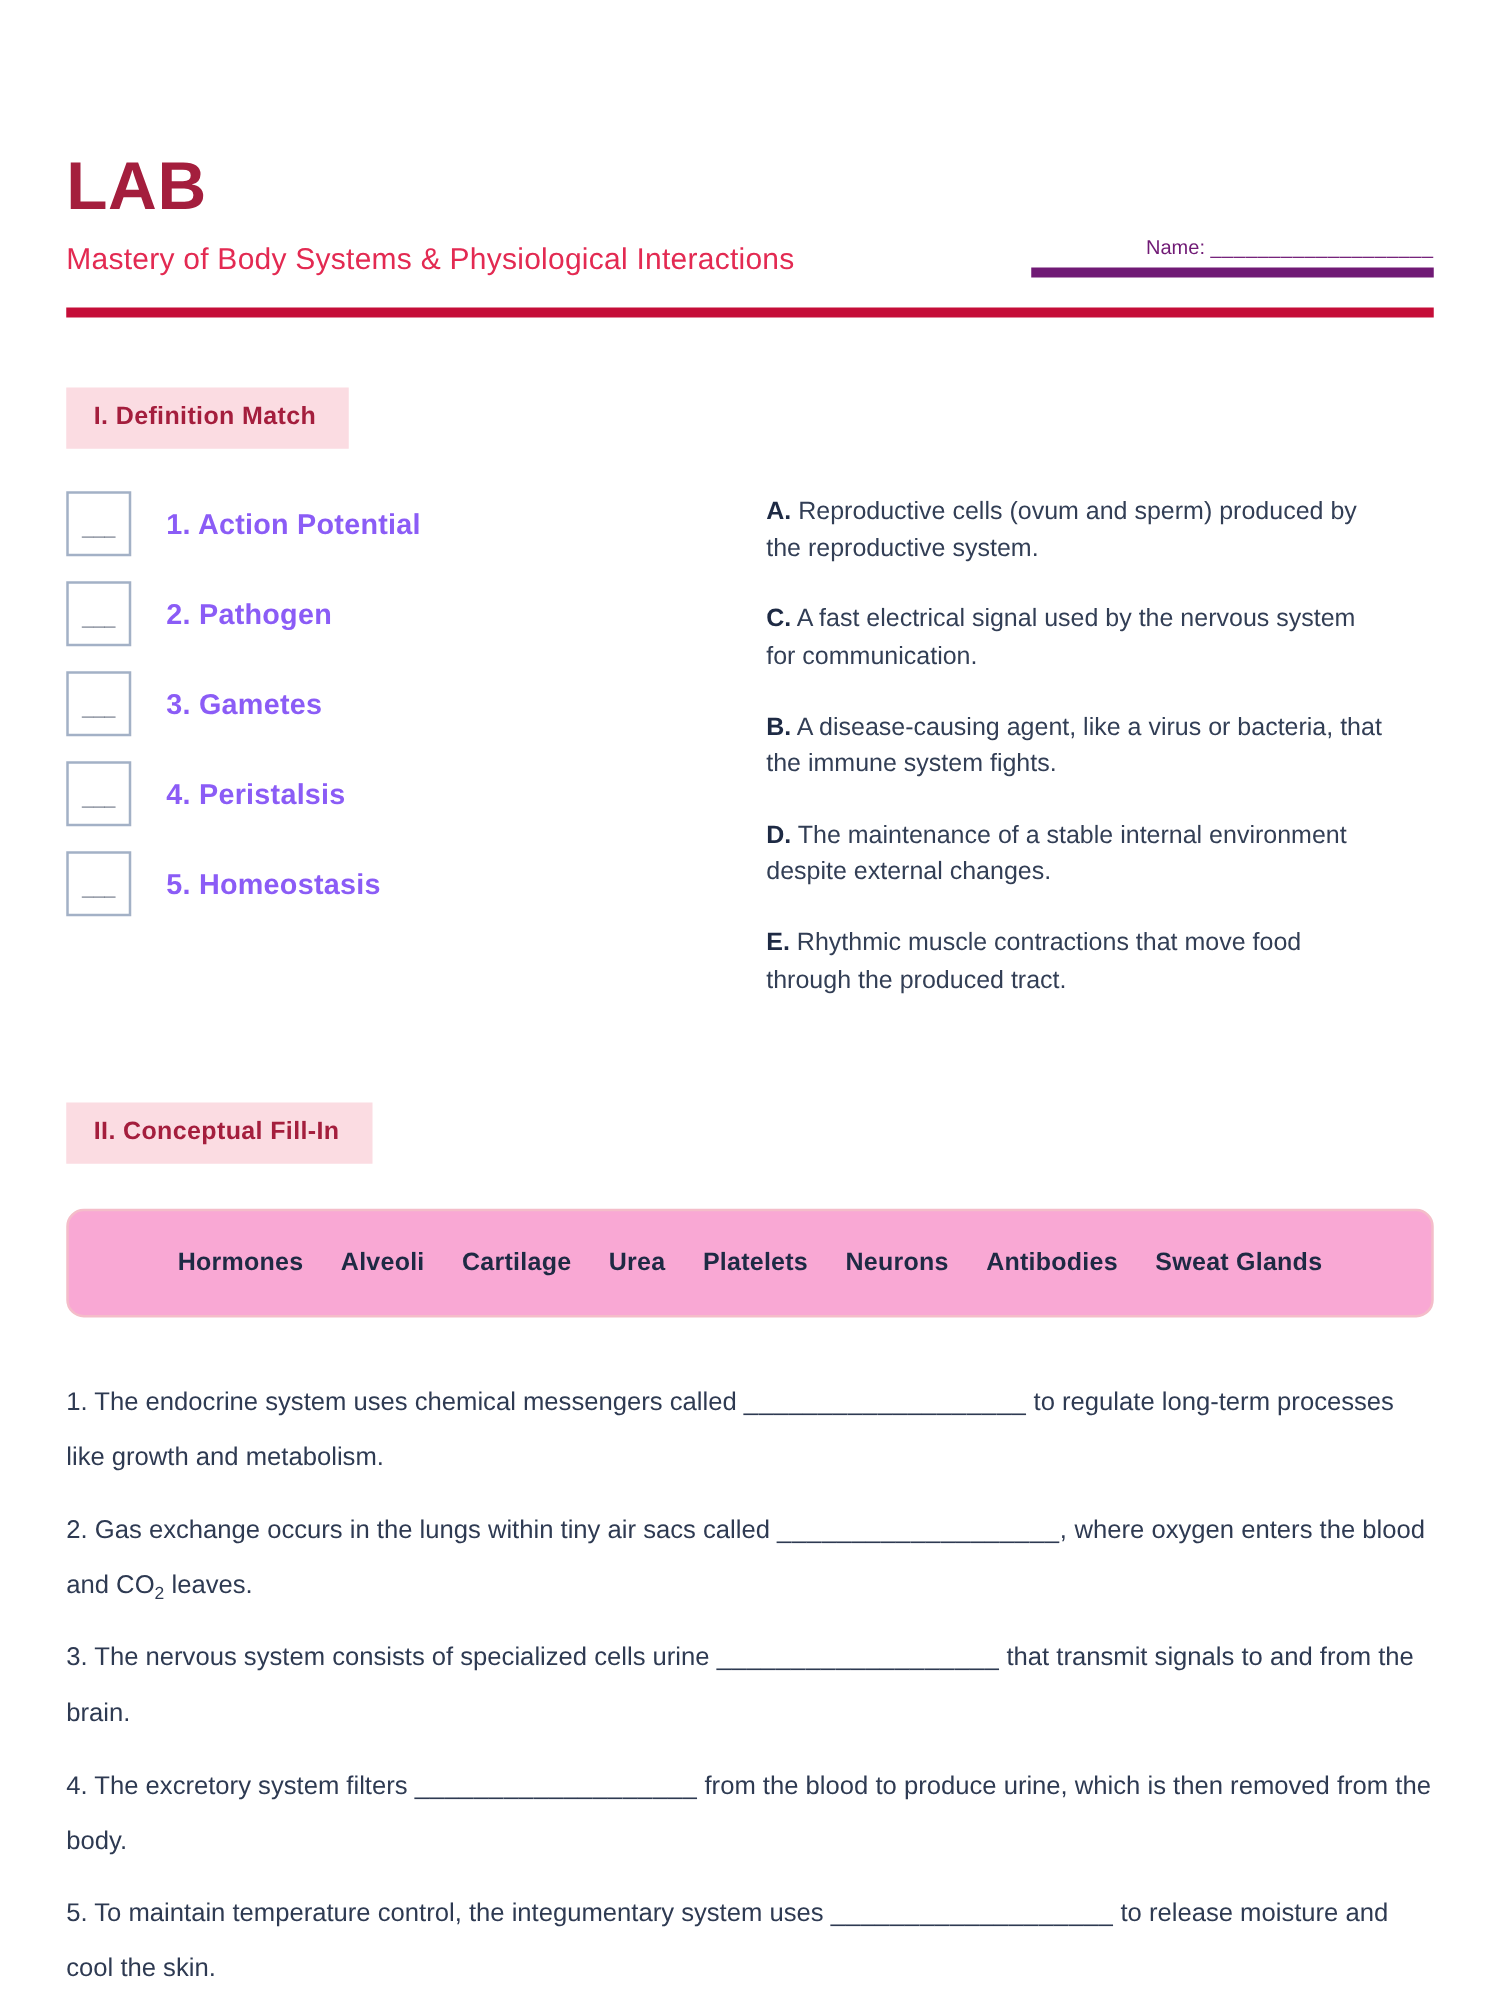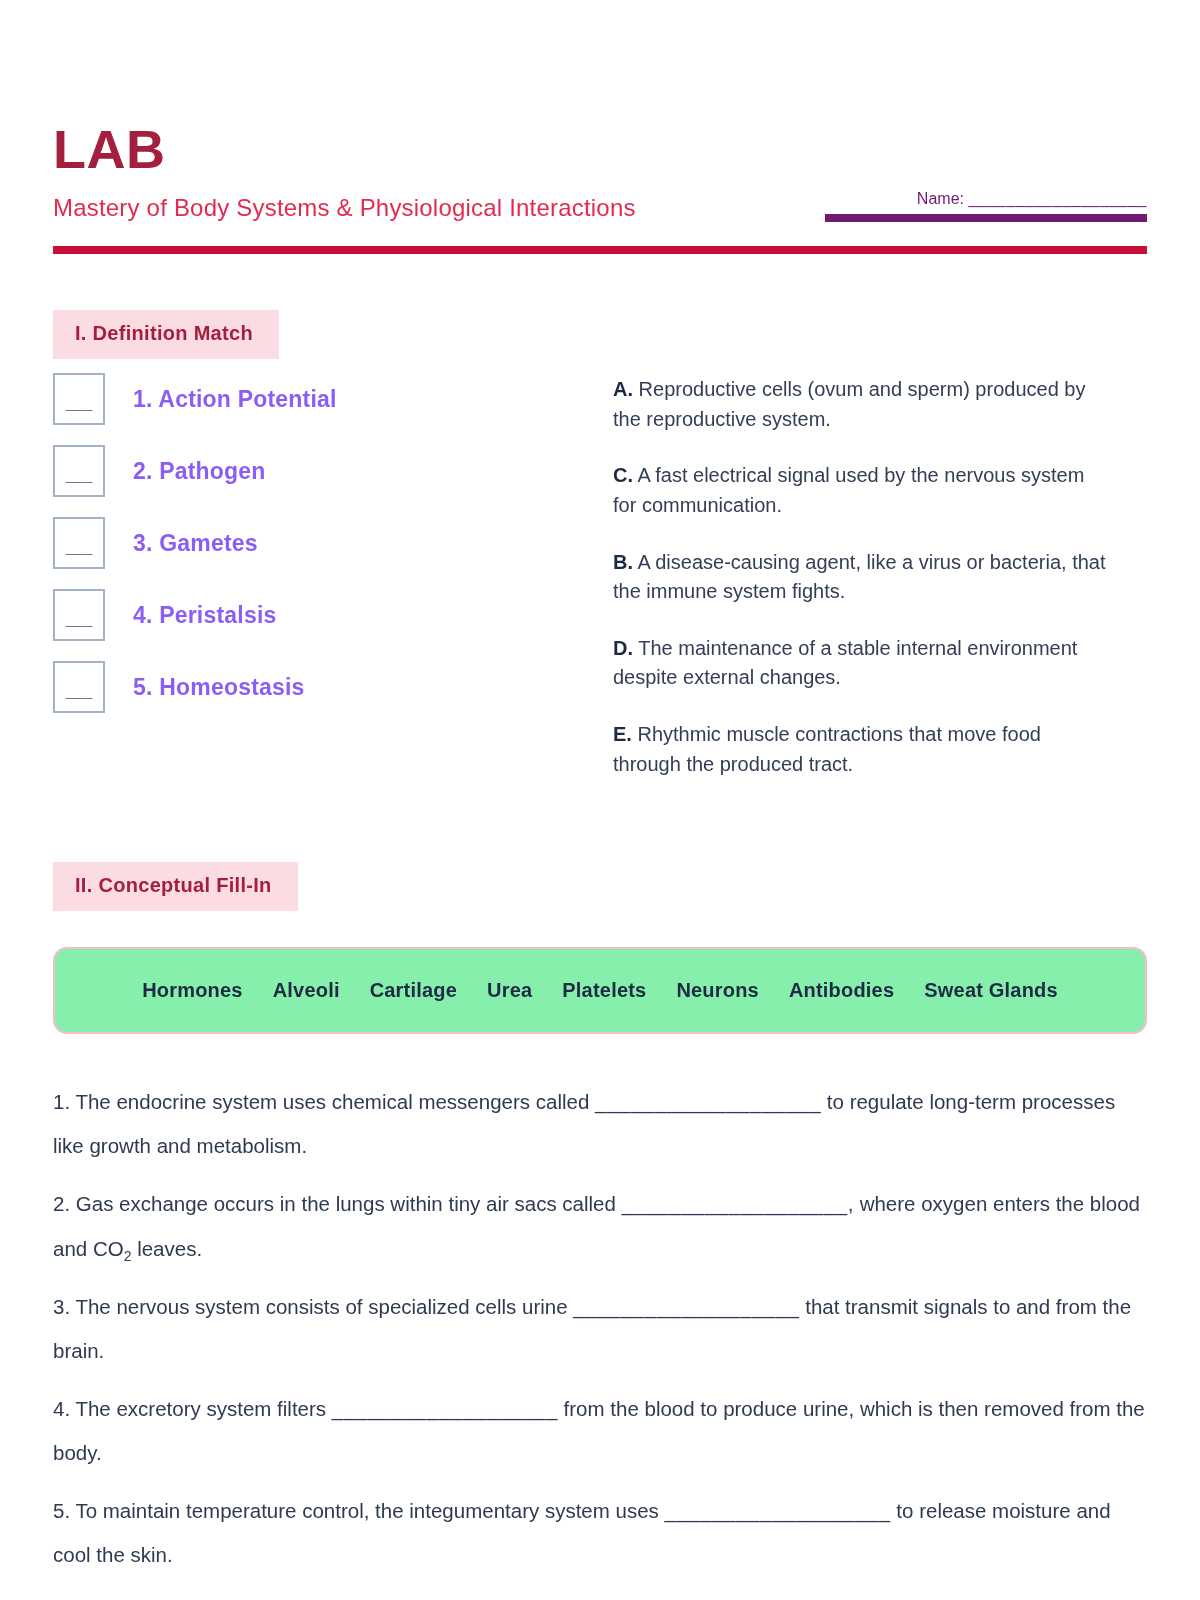--- a/index.html
+++ b/index.html
@@ -71,7 +71,7 @@
   
   .match-grid {
     display: flex;
-    margin-top: 14px;
+    margin-top: 34px;
   }
   .terms-col { width: 560px; flex: 0 0 auto; }
   .term-row {

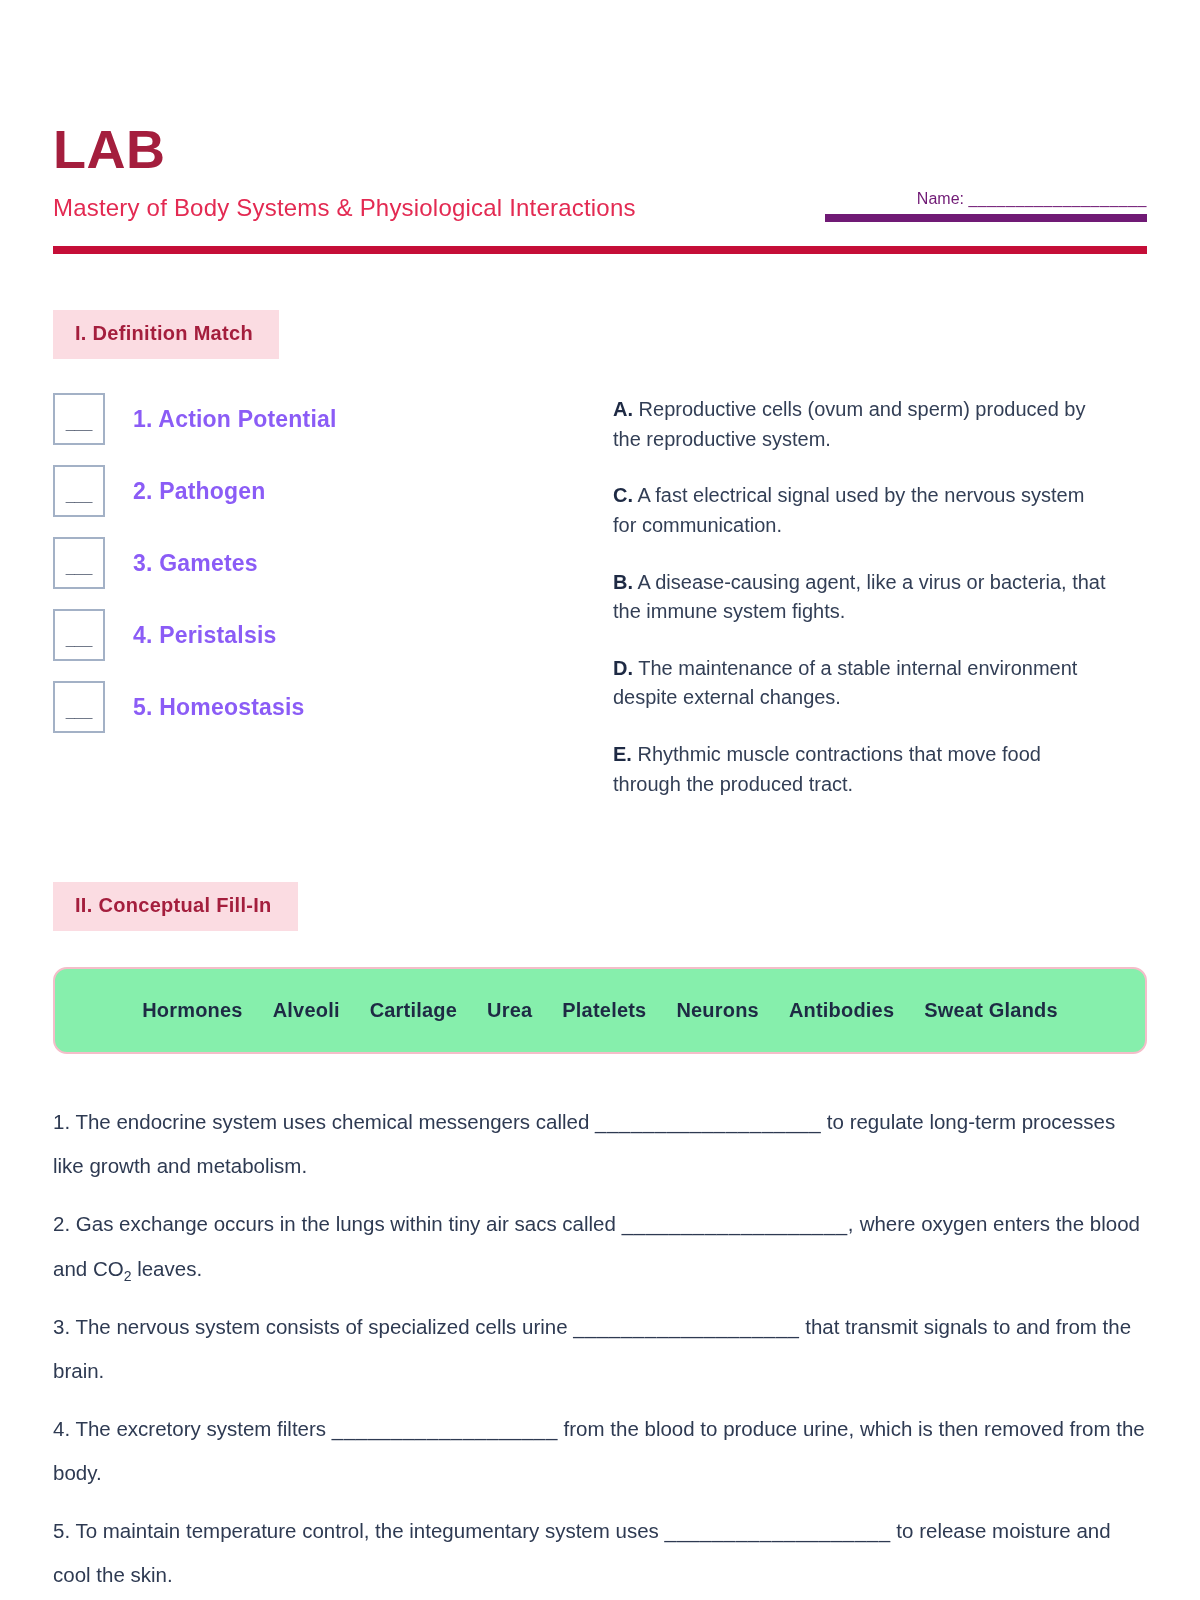--- a/index.html
+++ b/index.html
@@ -114,7 +114,7 @@
   
   .word-bank {
     margin-top: 36px;
-    background: #86efac;
+    background: #f9a8d4;
     border: 2px solid #F4BDC9;
     border-radius: 14px;
     padding: 30px 16px;

